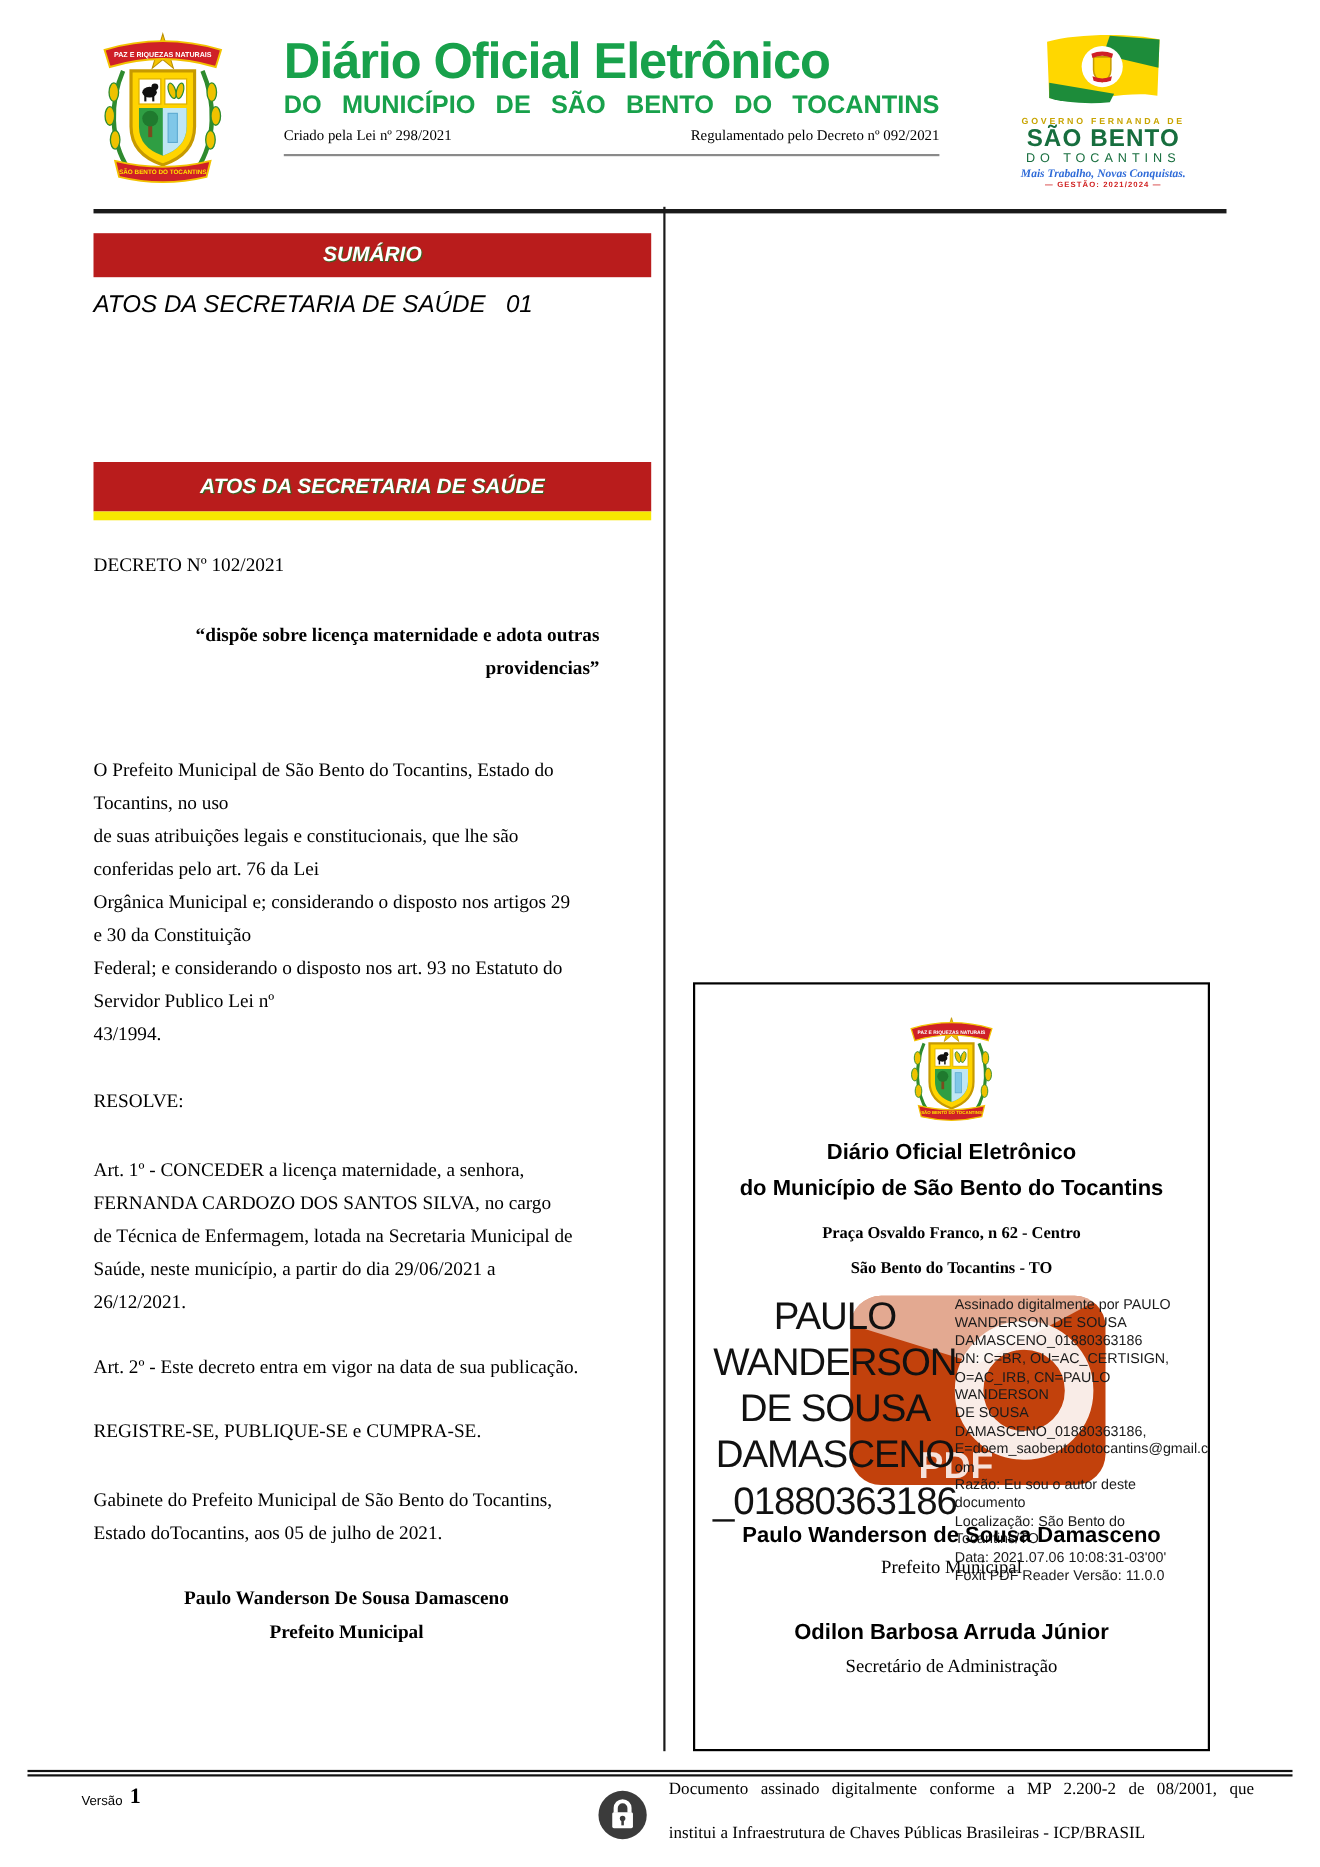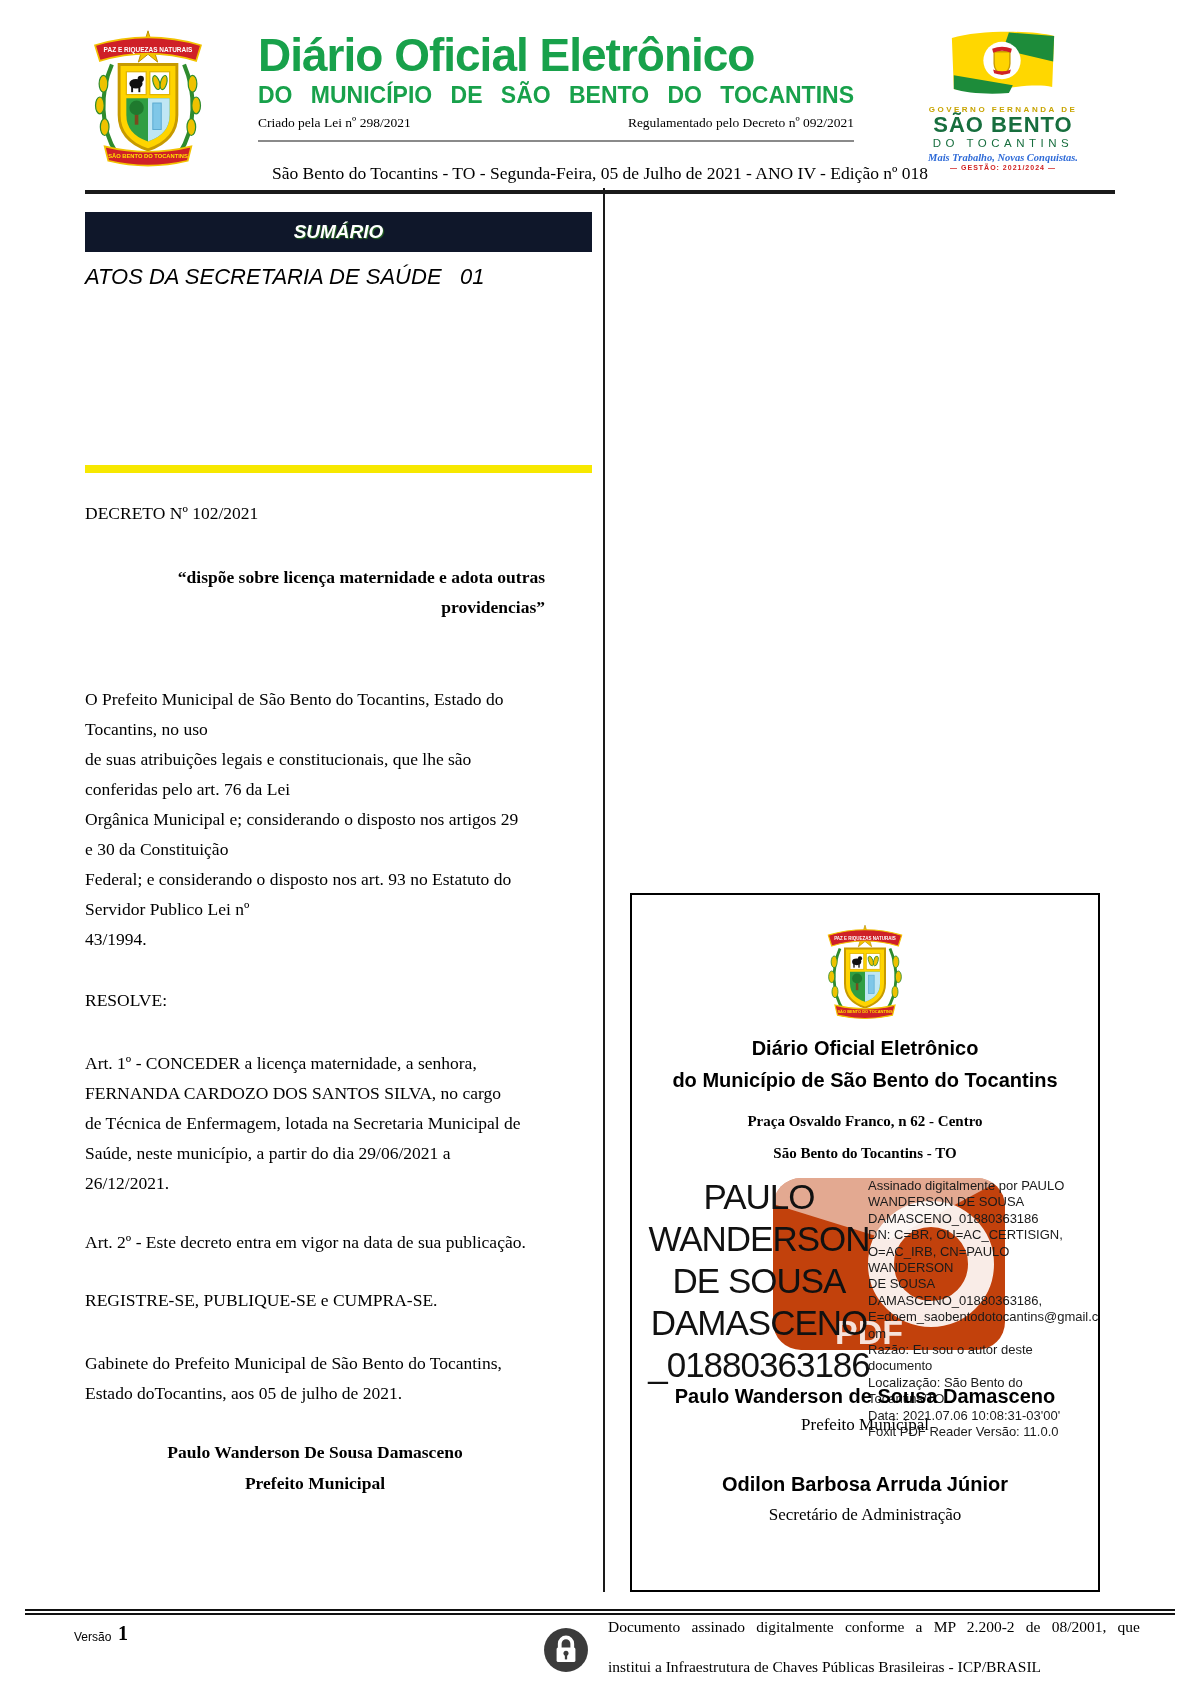--- a/index.html
+++ b/index.html
@@ -150,7 +150,6 @@
     <div class="gov-term">— GESTÃO: 2021/2024 —</div>
   </div>
 
-  <div class="dateline">São Bento do Tocantins - TO - Segunda-Feira, 05 de Julho de 2021 - ANO IV - Edição nº 018</div>
   <div class="toprule"></div>
   <div class="divider"></div>
 

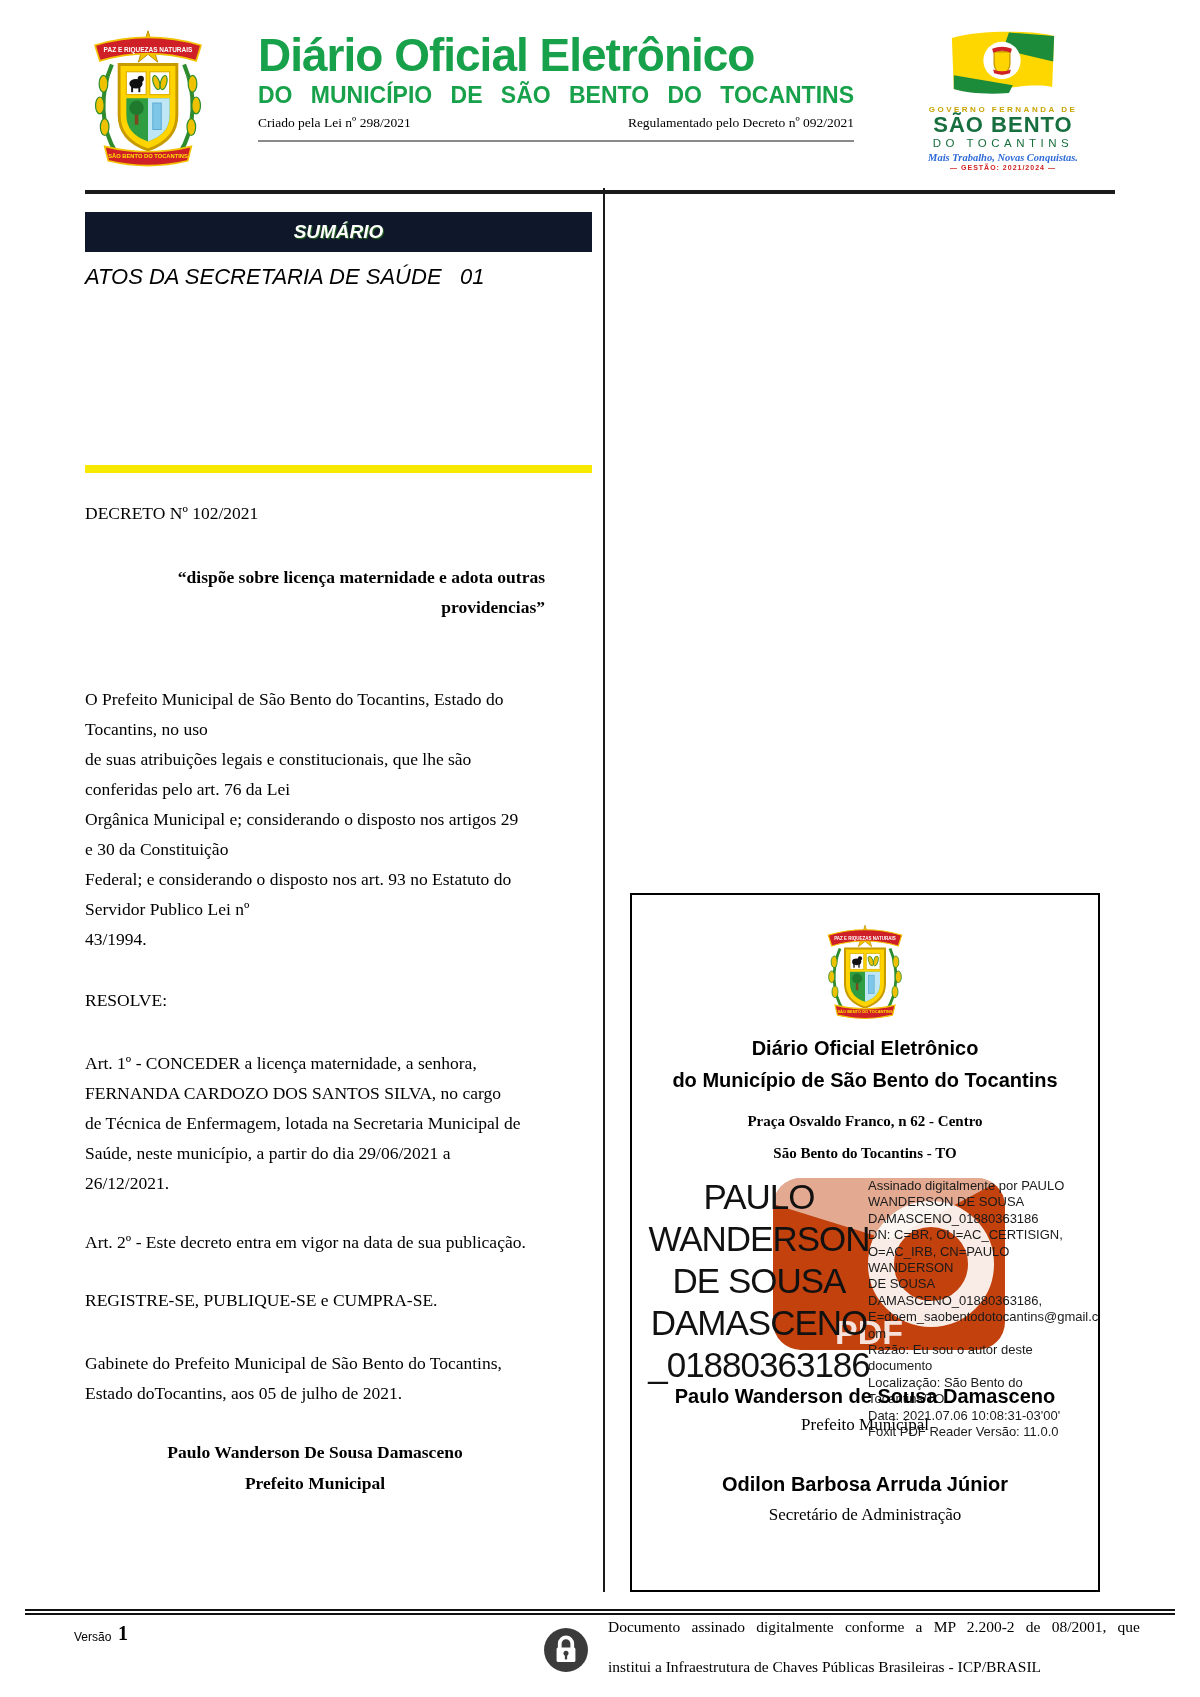--- a/index.html
+++ b/index.html
@@ -33,7 +33,7 @@
   .divider{position:absolute;left:603px;top:188px;width:2px;height:1404px;background:#1a1a1a;}
 
   
-  .greenbar{position:absolute;left:85px;width:507px;background:#0f172a;
+  .greenbar{position:absolute;left:85px;width:507px;background:#b91c1c;
             color:#fff;font-family:"Liberation Sans",sans-serif;font-style:italic;
             font-weight:bold;text-align:center;text-shadow:1px 1px 1px #2a6e24;}
   .bar1{top:212px;height:40px;font-size:19px;line-height:40px;}

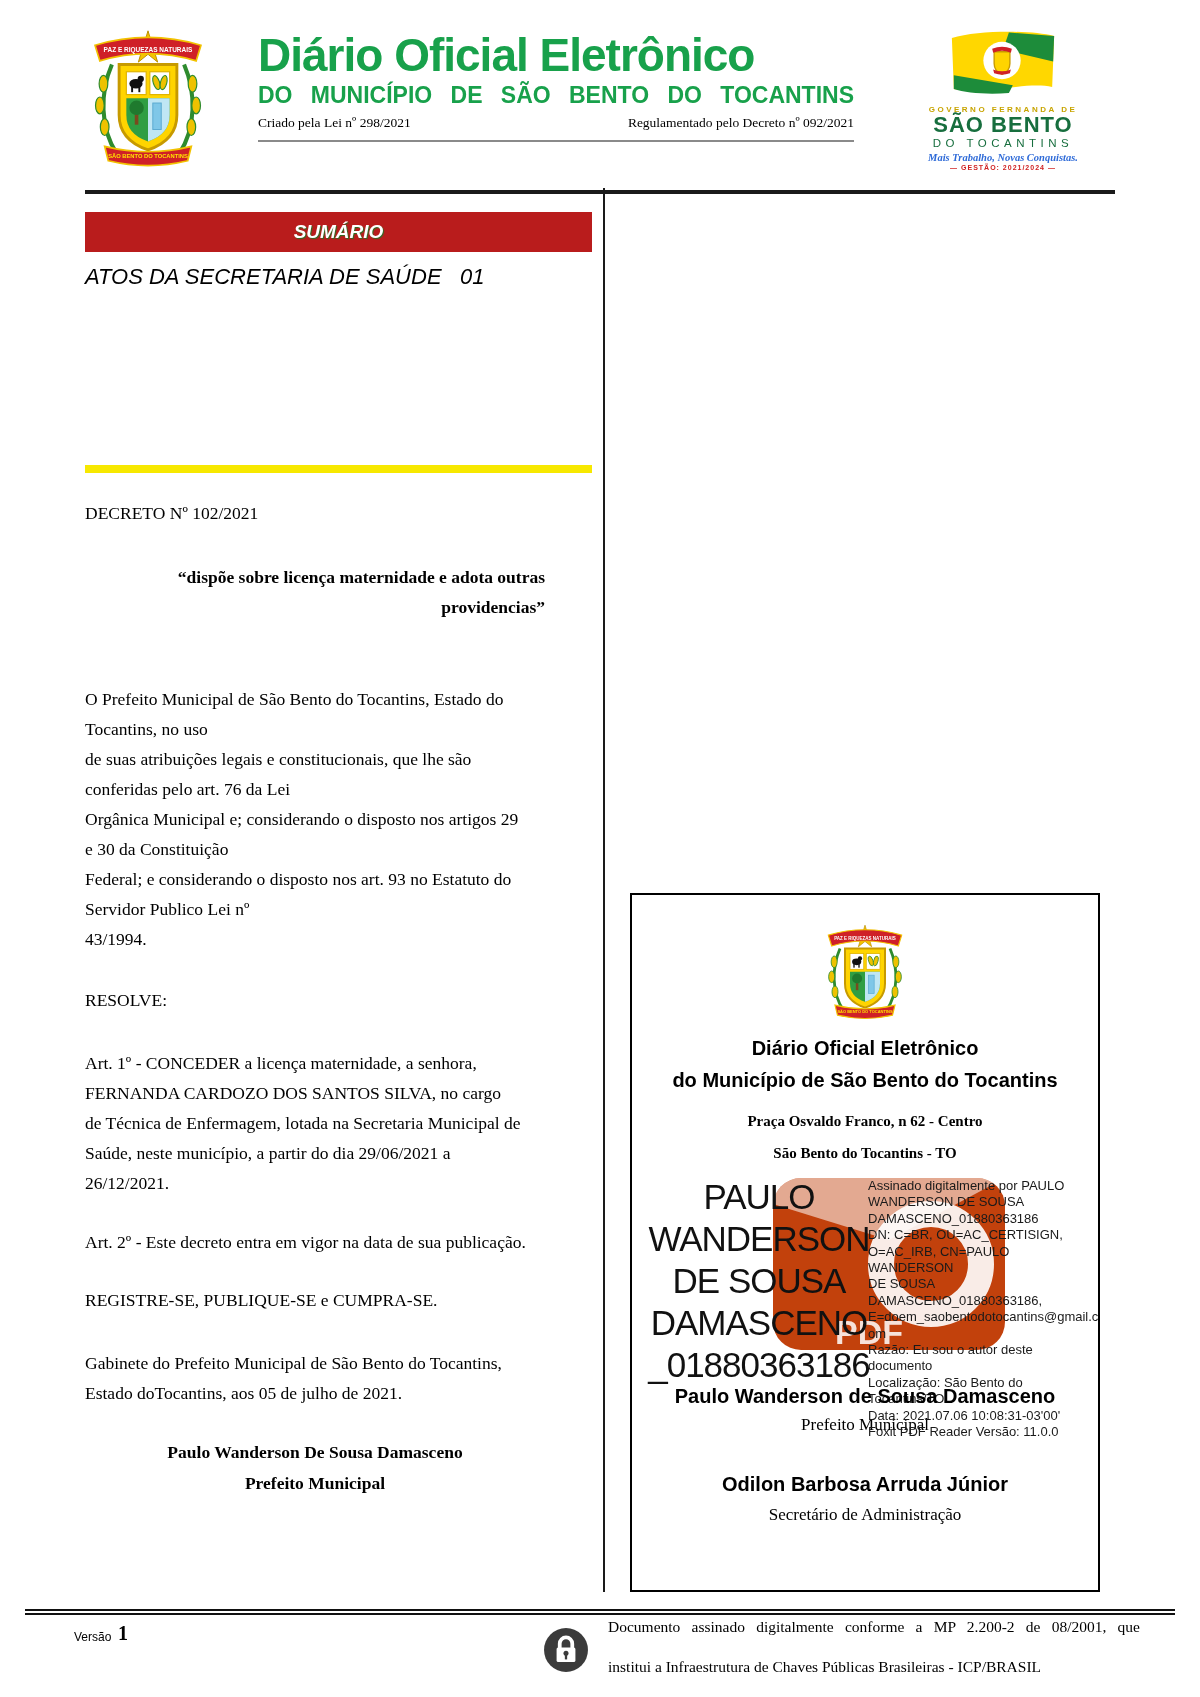--- a/index.html
+++ b/index.html
@@ -156,6 +156,7 @@
   <div class="greenbar bar1">SUMÁRIO</div>
   <div class="sum-entry pre">ATOS DA SECRETARIA DE SAÚDE   01</div>
 
+  <div class="greenbar bar2">ATOS DA SECRETARIA DE SAÚDE</div>
   <div class="yellowstripe"></div>
 
   <div class="body-text b-bold abs" style="top:498px;">DECRETO Nº 102/2021</div>

